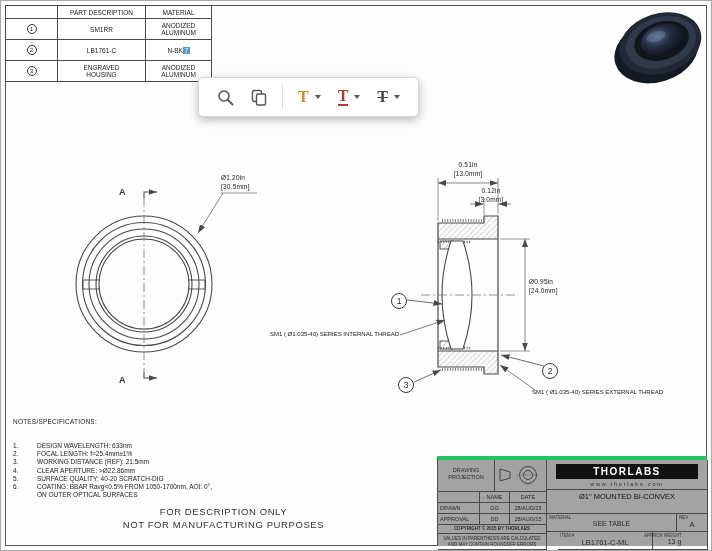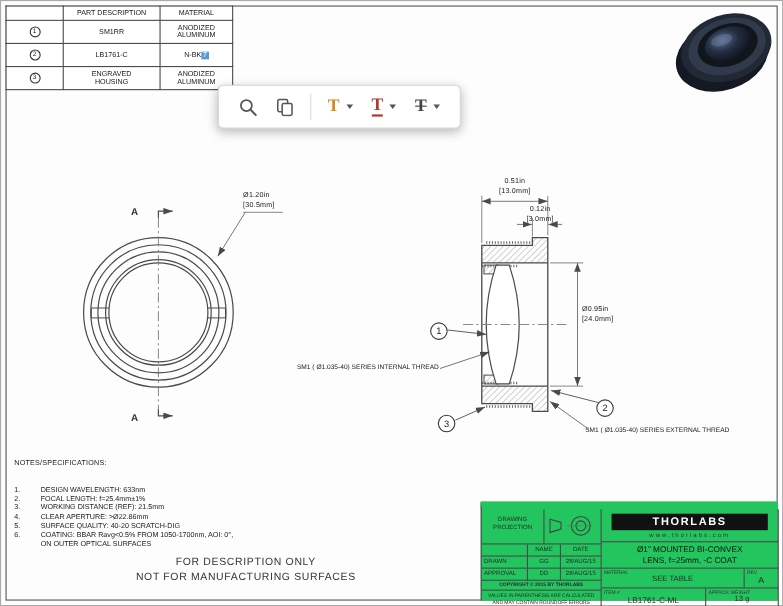--- a/index.html
+++ b/index.html
@@ -53,8 +53,8 @@
               letter-spacing:.6px;color:#333;line-height:13px;z-index:3}
 
   
-  .tb{position:absolute;right:4px;bottom:4px;width:270px;height:90px;background:#22c55e;
-      border-left:1px solid #4a4a4a;border-top:7px solid #22c55e;z-index:6}
+  .tb{position:absolute;right:4px;bottom:4px;width:270px;height:90px;background:#a3a3a3;
+      border-left:1px solid #4a4a4a;border-top:4px solid #22c55e;z-index:6}
   .tb .cell{position:absolute;border-right:1px solid #4a4a4a;border-bottom:1px solid #4a4a4a;
             overflow:hidden}
   .cell-label{font-size:4.5px;color:#333;padding:1px 0 0 2px;text-align:left}

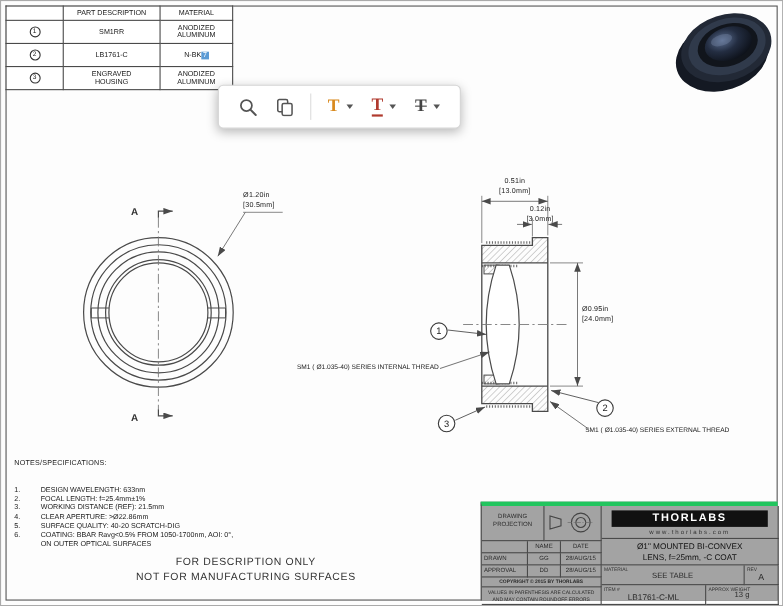--- a/index.html
+++ b/index.html
@@ -316,7 +316,6 @@
     </div>
     <div class="cell title-lines" style="left:109px;top:30px;width:161px;height:24px">
       <div>Ø1" MOUNTED BI-CONVEX</div>
-      <div>LENS, f=25mm, -C COAT</div>
     </div>
     <div class="cell" style="left:109px;top:54px;width:130px;height:18px">
       <div class="cell-label">MATERIAL</div>

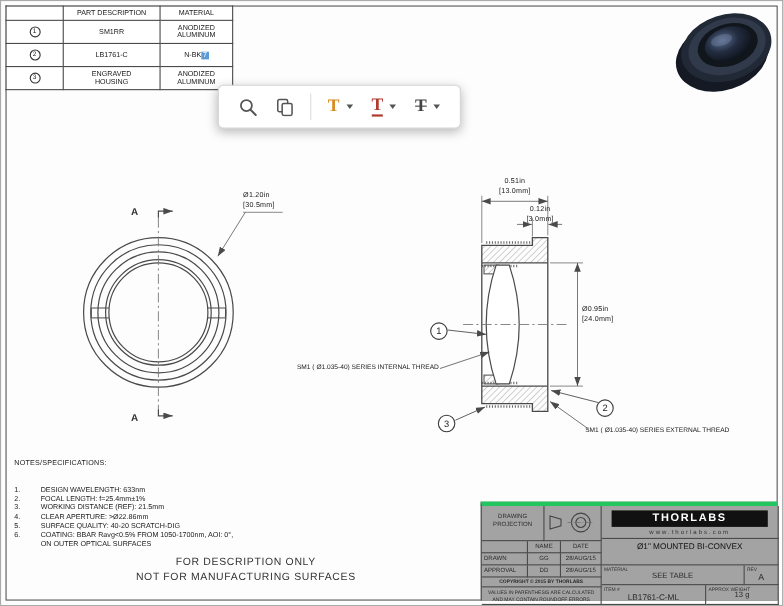--- a/index.html
+++ b/index.html
@@ -282,7 +282,7 @@
 
   <div class="disclaimer">
     <div>FOR DESCRIPTION ONLY</div>
-    <div>NOT FOR MANUFACTURING SURFACES</div>
+    <div>NOT FOR MANUFACTURING PURPOSES</div>
   </div>
 
   <div class="tb">

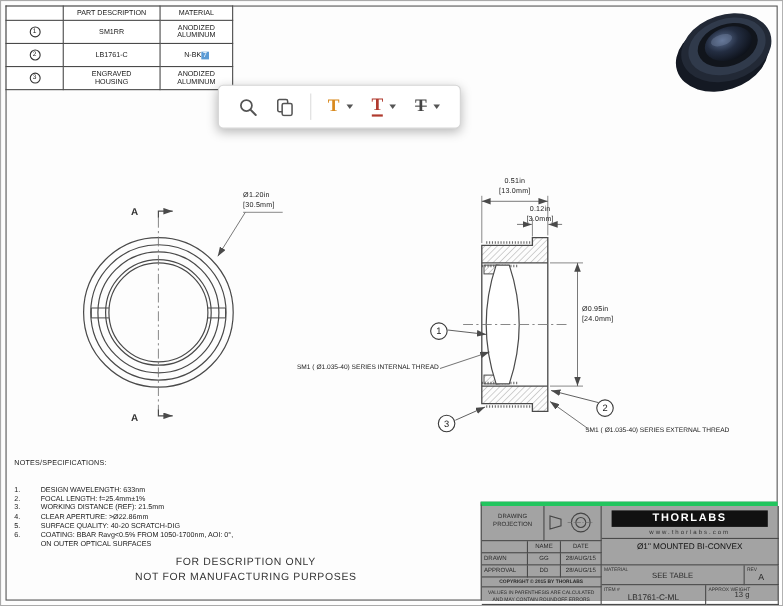--- a/index.html
+++ b/index.html
@@ -325,7 +325,7 @@
       <div class="cell-label">REV</div>
       <div class="cell-value" style="font-size:8px">A</div>
     </div>
-    <div class="cell" style="left:109px;top:72px;width:95px;height:18px">
+    <div class="cell" style="left:120px;top:72px;width:95px;height:18px">
       <div class="cell-label">ITEM #</div>
       <div class="cell-value" style="font-size:7.5px">LB1761-C-ML</div>
     </div>

